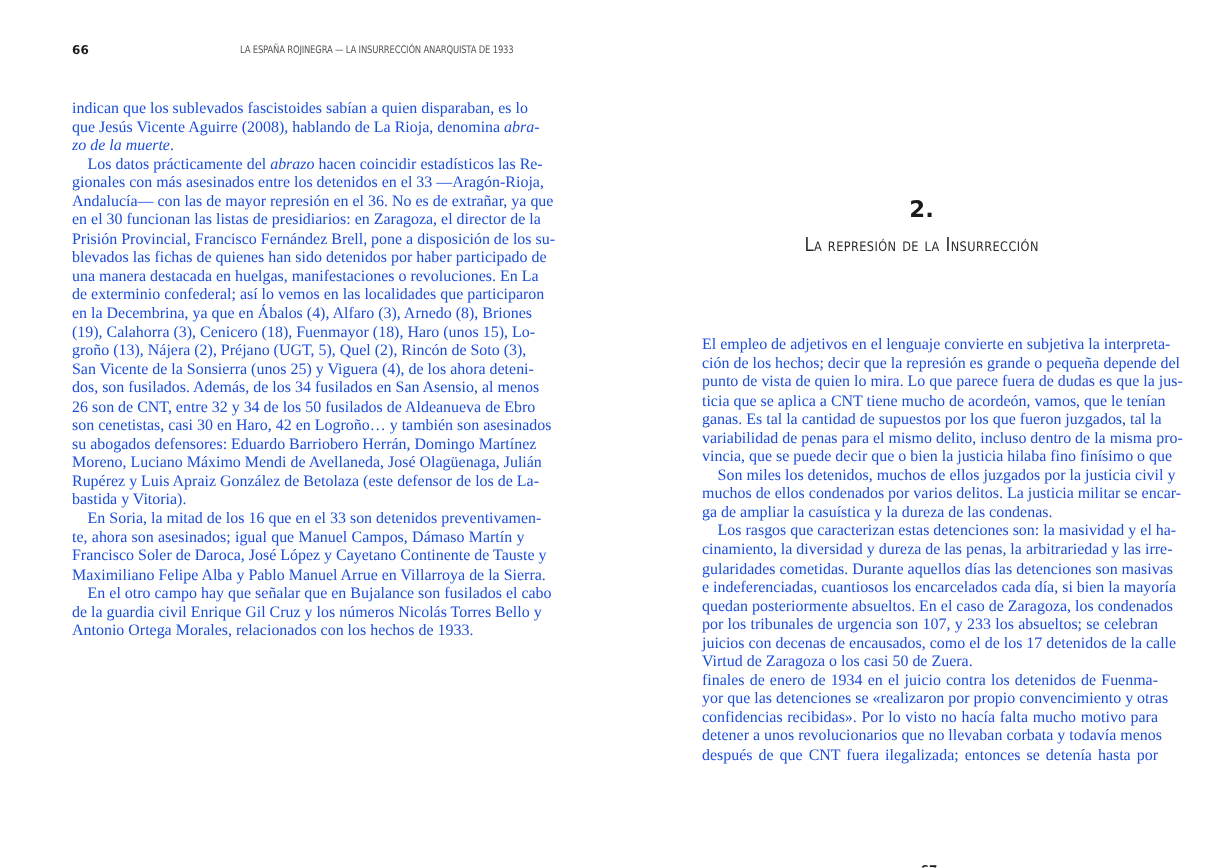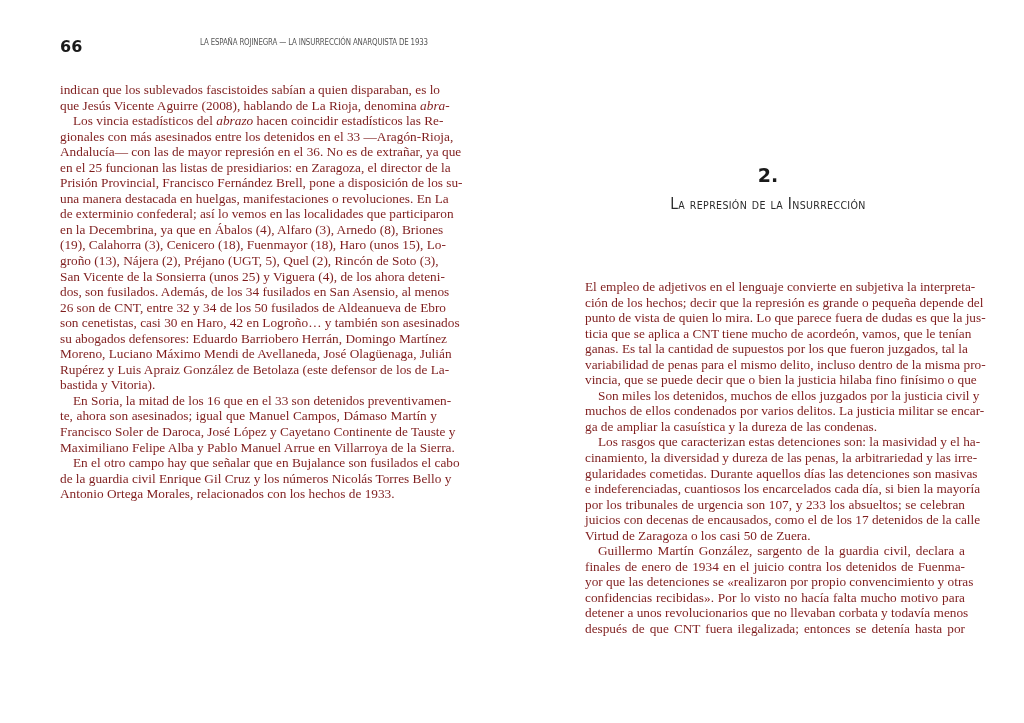--- a/index.html
+++ b/index.html
@@ -9,7 +9,7 @@
   .page-left { left: 0; width: 512px; }
   .page-right { left: 512px; width: 512px; }
 
-  .folio { position: absolute; font-family: "DejaVu Sans", sans-serif; font-weight: bold; font-size: 16px; color: #1a1a1a; letter-spacing: 0.2px; }
+  .folio { position: absolute; font-family: "DejaVu Sans", sans-serif; font-weight: bold; font-size: 10px; color: #1a1a1a; letter-spacing: 0.2px; }
   .folio-left { left: 60px; top: 37px; }
   .folio-right { left: 255px; top: 680px; margin-top: 40px; }
   .running-head { position: absolute; left: 200px; top: 37px; width: 240px; text-align: left;

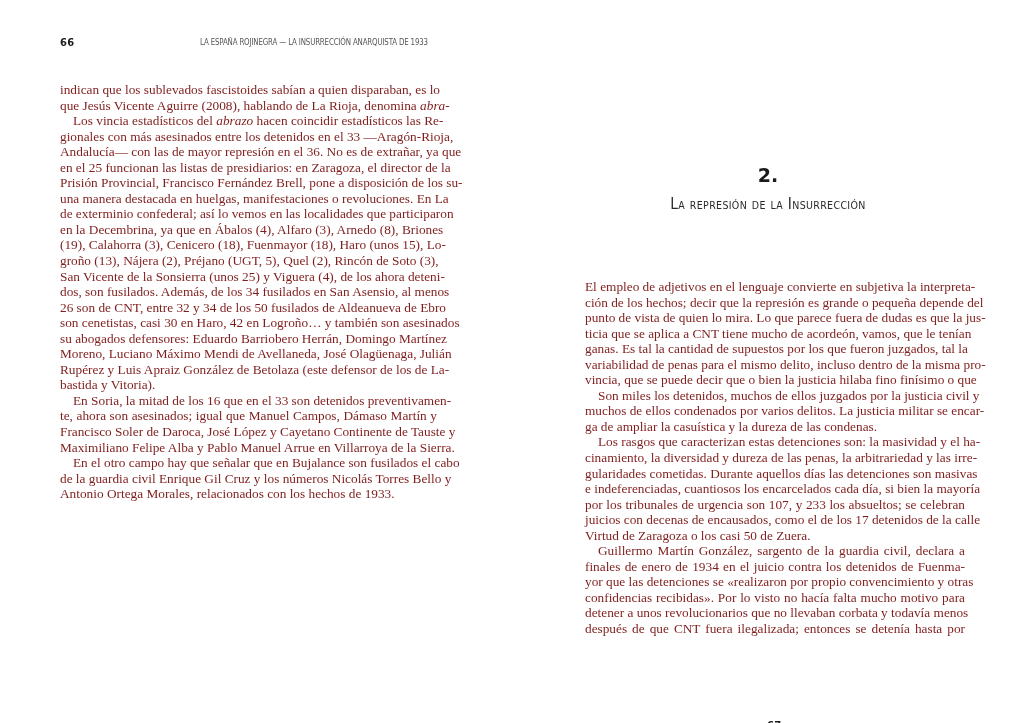--- a/index.html
+++ b/index.html
@@ -15,7 +15,7 @@
   .running-head { position: absolute; left: 200px; top: 37px; width: 240px; text-align: left;
     font-family: "DejaVu Sans", sans-serif; font-size: 8.6px; color: #555; letter-spacing: -0.2px; transform: scaleX(0.82); transform-origin: left top; white-space: nowrap; }
 
-  .text { position: absolute; font-family: "Liberation Serif", serif; font-size: 13.3px; color: #7f1d1d; }
+  .text { position: absolute; font-family: "Liberation Serif", serif; font-size: 13.3px; color: #1d4ed8; }
   .text-left { left: 60px; top: 82px; width: 377px; }
   .text-right { left: 73px; top: 279px; width: 380px; }
   .line { height: 15.55px; line-height: 15.55px; white-space: nowrap; text-align: justify; text-align-last: justify; }

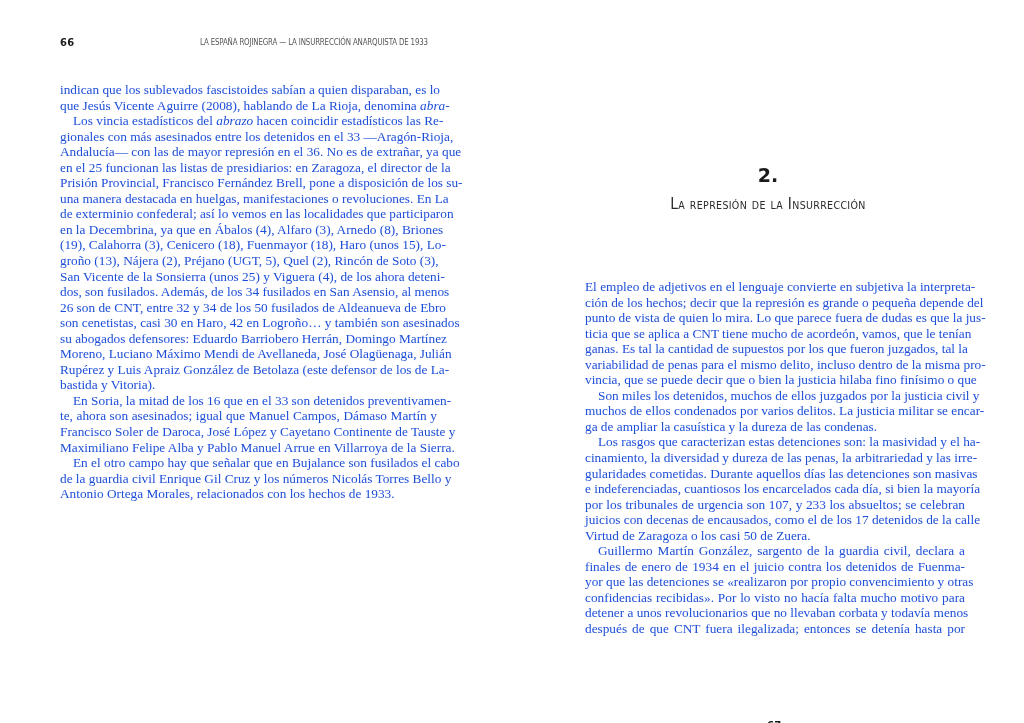--- a/index.html
+++ b/index.html
@@ -37,6 +37,7 @@
     <div class="text text-left">
         <div class="line"><span>indican que los sublevados fascistoides sabían a quien disparaban, es lo</span></div>
         <div class="line"><span>que Jesús Vicente Aguirre (2008), hablando de La Rioja, denomina </span><em>abra-</em></div>
+        <div class="line last"><em>zo de la muerte</em><span>.</span></div>
         <div class="line indent"><span>Los vincia estadísticos del </span><em>abrazo</em><span> hacen coincidir estadísticos las Re-</span></div>
         <div class="line"><span>gionales con más asesinados entre los detenidos en el 33 —Aragón-Rioja,</span></div>
         <div class="line"><span>Andalucía— con las de mayor represión en el 36. No es de extrañar, ya que</span></div>

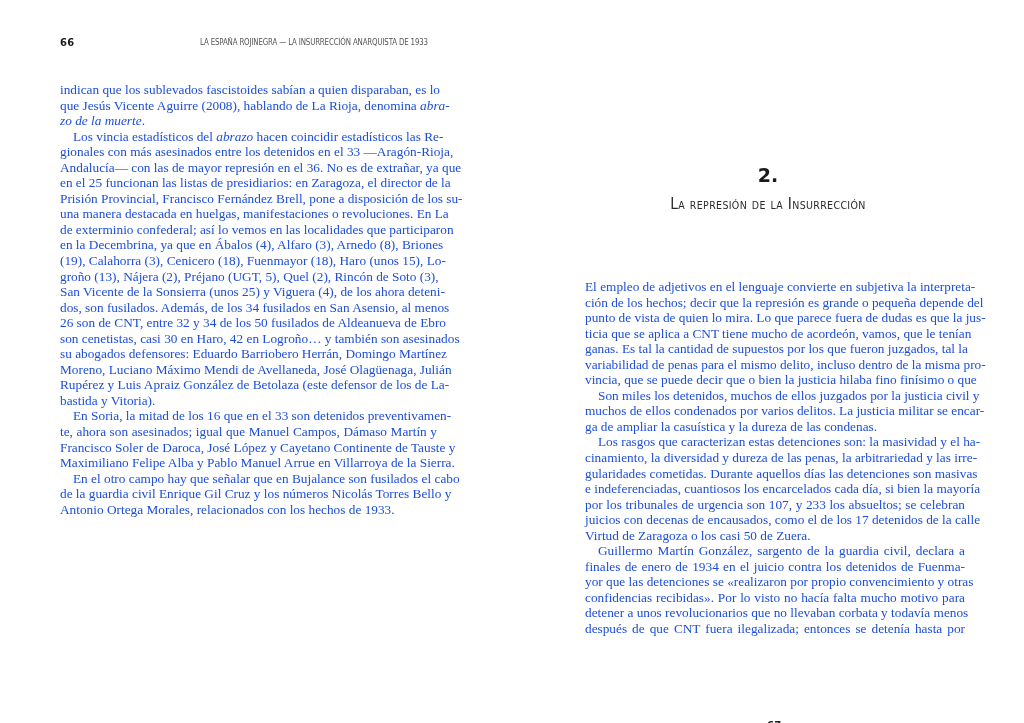--- a/index.html
+++ b/index.html
@@ -38,7 +38,7 @@
         <div class="line"><span>indican que los sublevados fascistoides sabían a quien disparaban, es lo</span></div>
         <div class="line"><span>que Jesús Vicente Aguirre (2008), hablando de La Rioja, denomina </span><em>abra-</em></div>
         <div class="line last"><em>zo de la muerte</em><span>.</span></div>
-        <div class="line indent"><span>Los vincia estadísticos del </span><em>abrazo</em><span> hacen coincidir estadísticos las Re-</span></div>
+        <div class="line indent"><span>Los datos prácticamente del </span><em>abrazo</em><span> hacen coincidir estadísticos las Re-</span></div>
         <div class="line"><span>gionales con más asesinados entre los detenidos en el 33 —Aragón-Rioja,</span></div>
         <div class="line"><span>Andalucía— con las de mayor represión en el 36. No es de extrañar, ya que</span></div>
         <div class="line"><span>en el 25 funcionan las listas de presidiarios: en Zaragoza, el director de la</span></div>

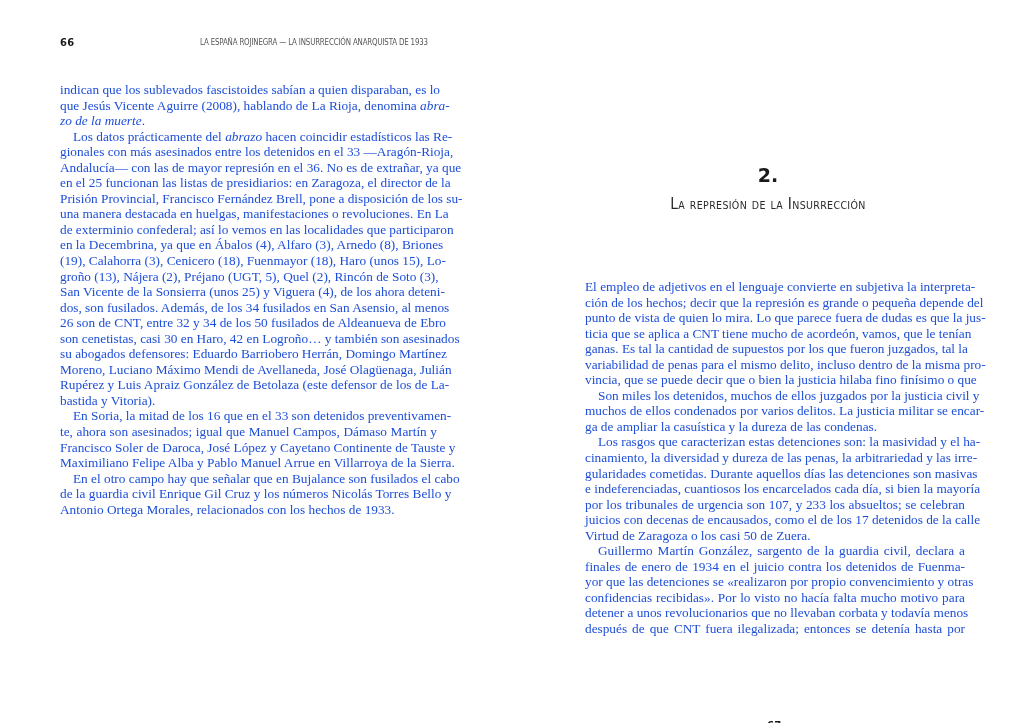--- a/index.html
+++ b/index.html
@@ -41,7 +41,7 @@
         <div class="line indent"><span>Los datos prácticamente del </span><em>abrazo</em><span> hacen coincidir estadísticos las Re-</span></div>
         <div class="line"><span>gionales con más asesinados entre los detenidos en el 33 —Aragón-Rioja,</span></div>
         <div class="line"><span>Andalucía— con las de mayor represión en el 36. No es de extrañar, ya que</span></div>
-        <div class="line"><span>en el 25 funcionan las listas de presidiarios: en Zaragoza, el director de la</span></div>
+        <div class="line"><span>en el 30 funcionan las listas de presidiarios: en Zaragoza, el director de la</span></div>
         <div class="line"><span>Prisión Provincial, Francisco Fernández Brell, pone a disposición de los su-</span></div>
         <div class="line"><span>una manera destacada en huelgas, manifestaciones o revoluciones. En La</span></div>
         <div class="line"><span>de exterminio confederal; así lo vemos en las localidades que participaron</span></div>

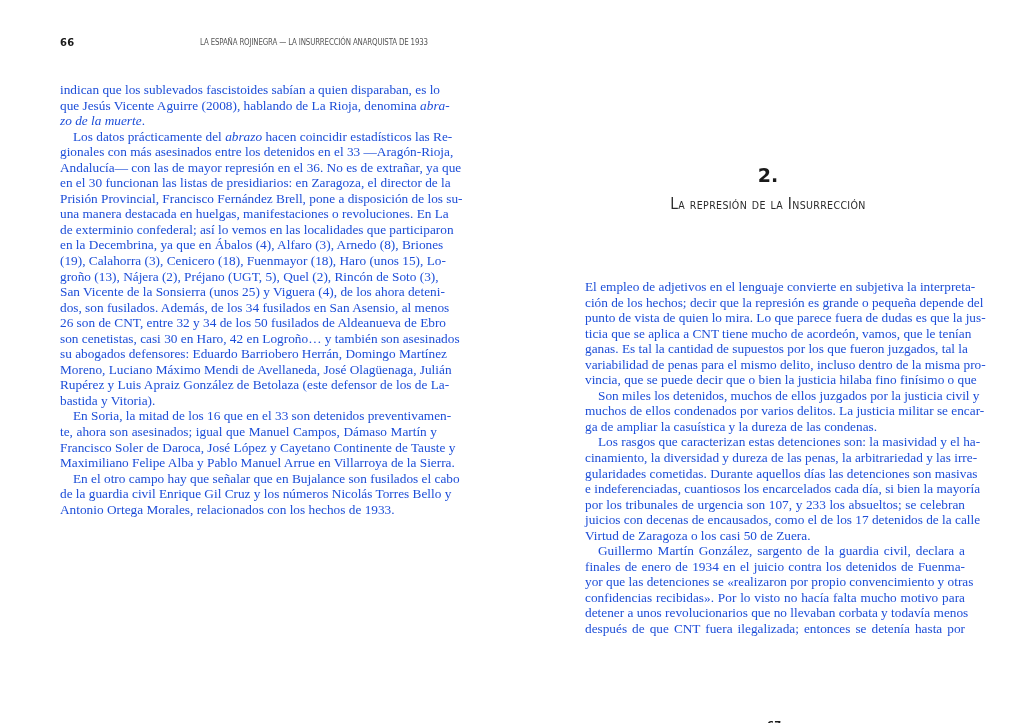--- a/index.html
+++ b/index.html
@@ -43,6 +43,7 @@
         <div class="line"><span>Andalucía— con las de mayor represión en el 36. No es de extrañar, ya que</span></div>
         <div class="line"><span>en el 30 funcionan las listas de presidiarios: en Zaragoza, el director de la</span></div>
         <div class="line"><span>Prisión Provincial, Francisco Fernández Brell, pone a disposición de los su-</span></div>
+        <div class="line"><span>blevados las fichas de quienes han sido detenidos por haber participado de</span></div>
         <div class="line"><span>una manera destacada en huelgas, manifestaciones o revoluciones. En La</span></div>
         <div class="line"><span>de exterminio confederal; así lo vemos en las localidades que participaron</span></div>
         <div class="line"><span>en la Decembrina, ya que en Ábalos (4), Alfaro (3), Arnedo (8), Briones</span></div>

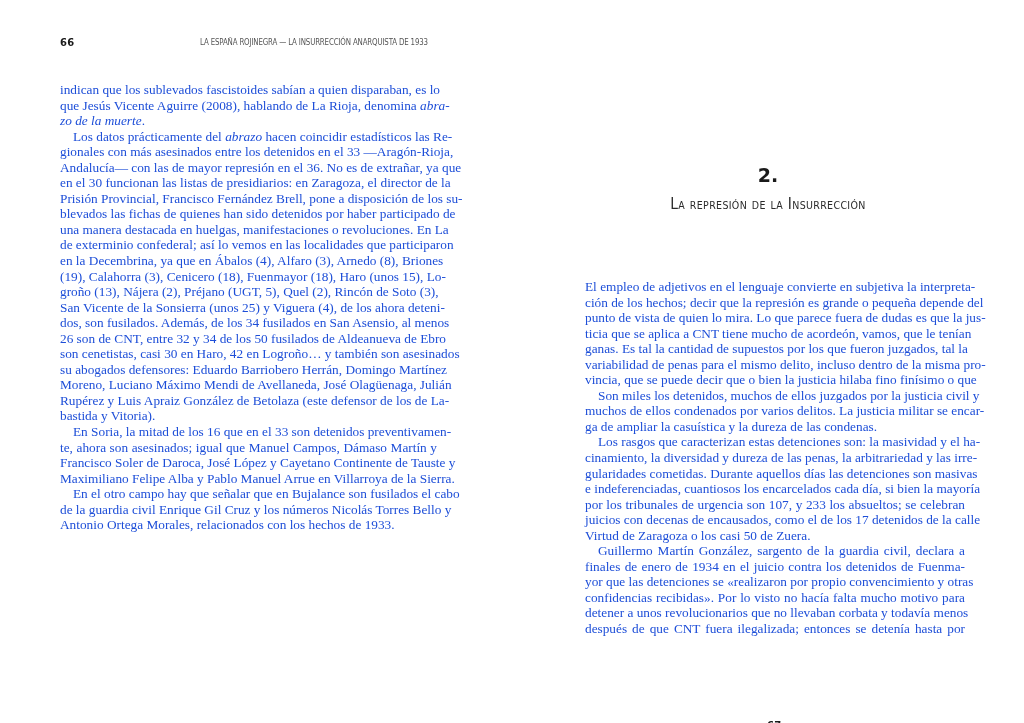--- a/index.html
+++ b/index.html
@@ -85,6 +85,7 @@
         <div class="line"><span>cinamiento, la diversidad y dureza de las penas, la arbitrariedad y las irre-</span></div>
         <div class="line"><span>gularidades cometidas. Durante aquellos días las detenciones son masivas</span></div>
         <div class="line"><span>e indeferenciadas, cuantiosos los encarcelados cada día, si bien la mayoría</span></div>
+        <div class="line"><span>quedan posteriormente absueltos. En el caso de Zaragoza, los condenados</span></div>
         <div class="line"><span>por los tribunales de urgencia son 107, y 233 los absueltos; se celebran</span></div>
         <div class="line"><span>juicios con decenas de encausados, como el de los 17 detenidos de la calle</span></div>
         <div class="line last"><span>Virtud de Zaragoza o los casi 50 de Zuera.</span></div>

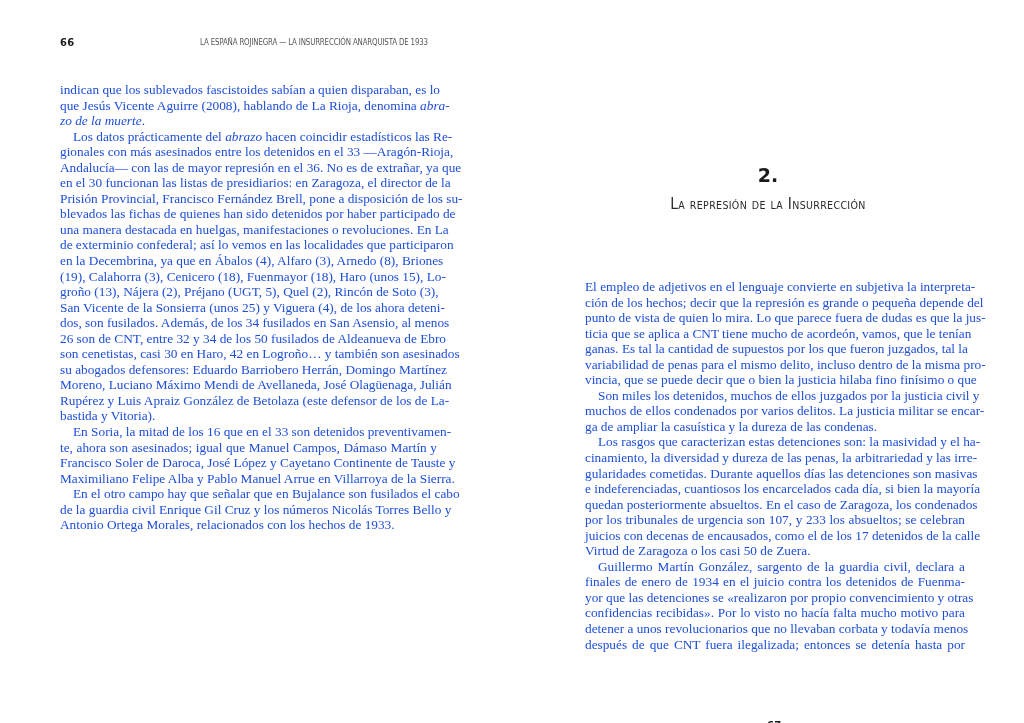--- a/index.html
+++ b/index.html
@@ -89,7 +89,6 @@
         <div class="line"><span>por los tribunales de urgencia son 107, y 233 los absueltos; se celebran</span></div>
         <div class="line"><span>juicios con decenas de encausados, como el de los 17 detenidos de la calle</span></div>
         <div class="line last"><span>Virtud de Zaragoza o los casi 50 de Zuera.</span></div>
-        <div class="line indent"><span>Guillermo Martín González, sargento de la guardia civil, declara a</span></div>
         <div class="line"><span>finales de enero de 1934 en el juicio contra los detenidos de Fuenma-</span></div>
         <div class="line"><span>yor que las detenciones se «realizaron por propio convencimiento y otras</span></div>
         <div class="line"><span>confidencias recibidas». Por lo visto no hacía falta mucho motivo para</span></div>

